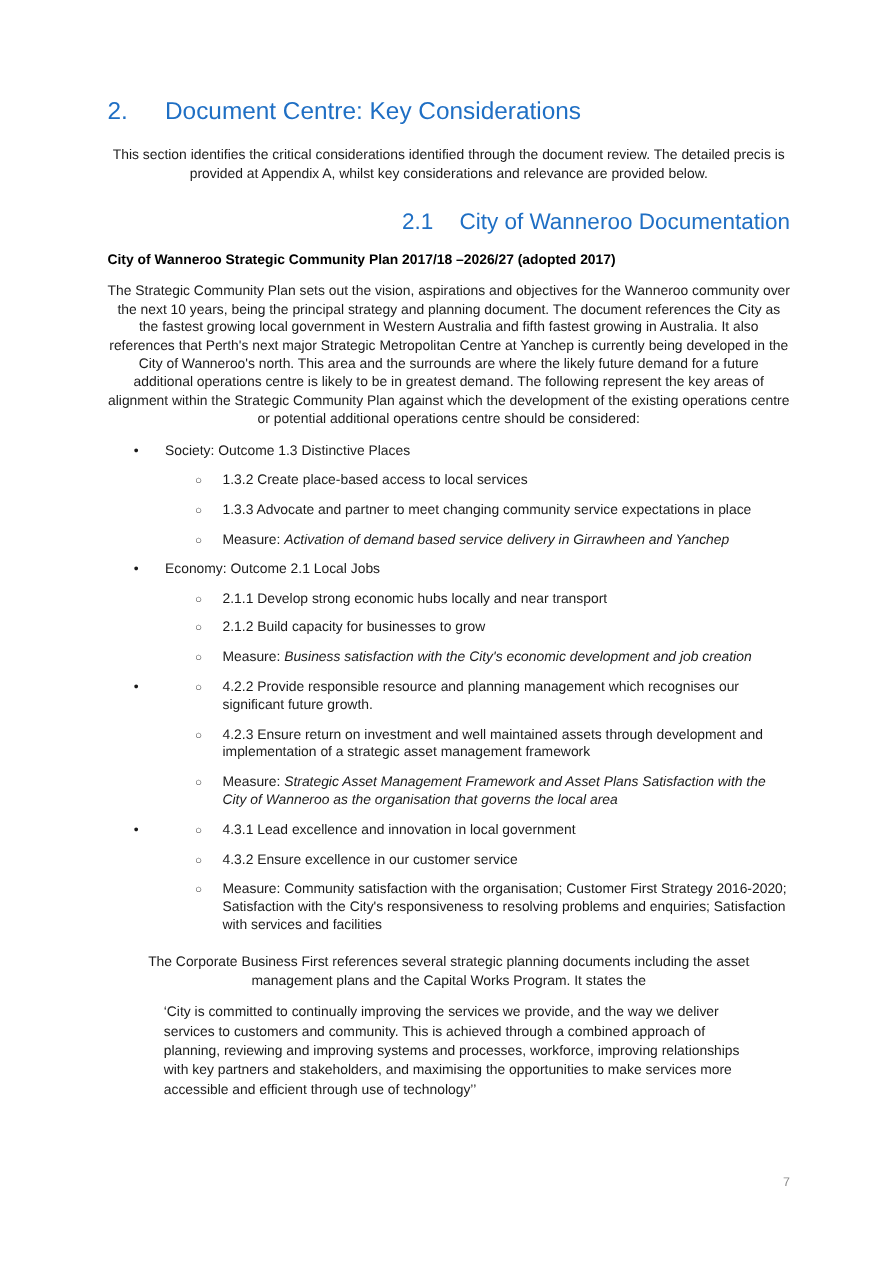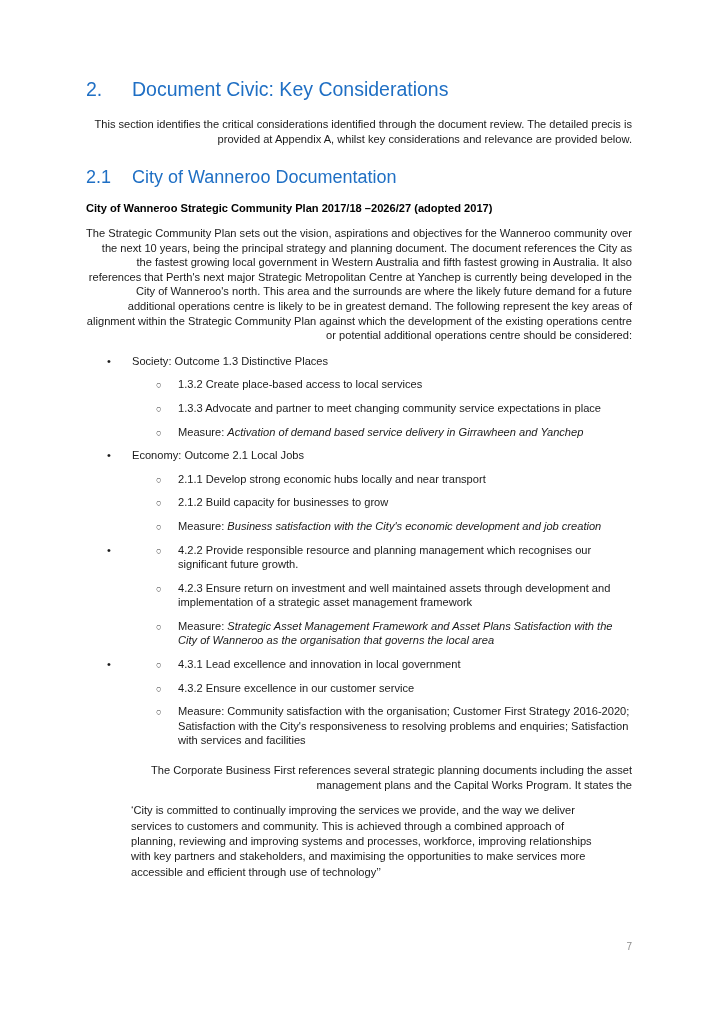--- a/index.html
+++ b/index.html
@@ -160,7 +160,7 @@
 
     <h1 class="h-major">
       <span class="num">2.</span>
-      <span>Document Civic: Key Considerations</span>
+      <span>Document Centre: Key Considerations</span>
     </h1>
 
     <p class="body">This section identifies the critical considerations identified through the document review. The detailed precis is provided at Appendix A, whilst key considerations and relevance are provided below.</p>

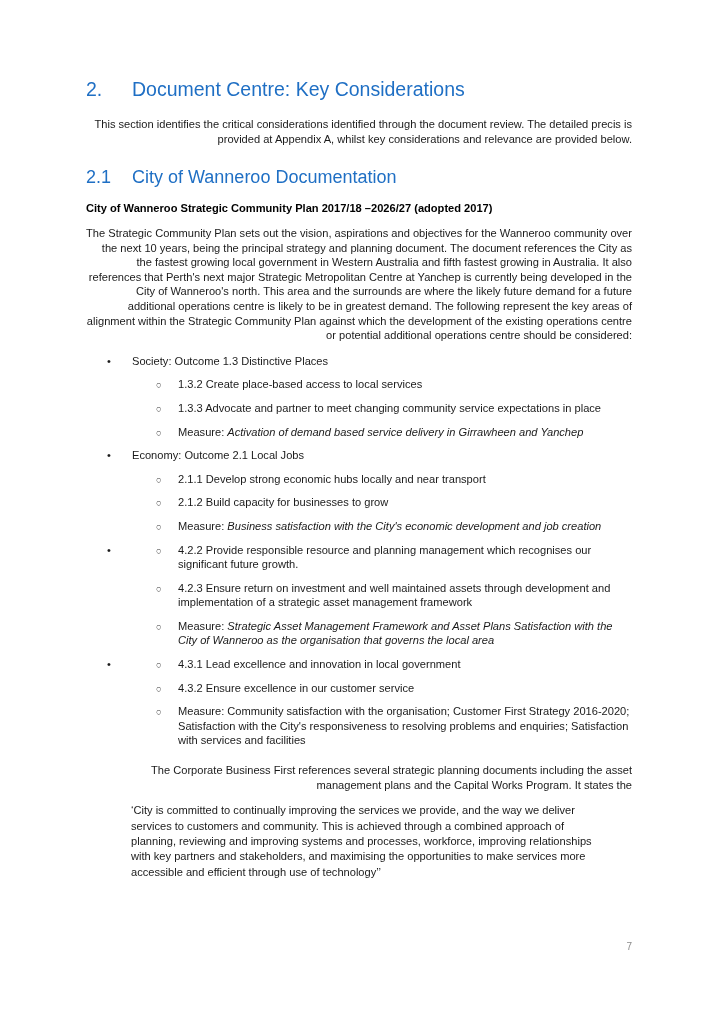--- a/index.html
+++ b/index.html
@@ -63,7 +63,7 @@
     font-size: 11.1px;
     line-height: 14.6px;
     margin: 0 0 11px 0;
-    text-align: right;
+    text-align: center;
     color: #1a1a1a;
   }
 

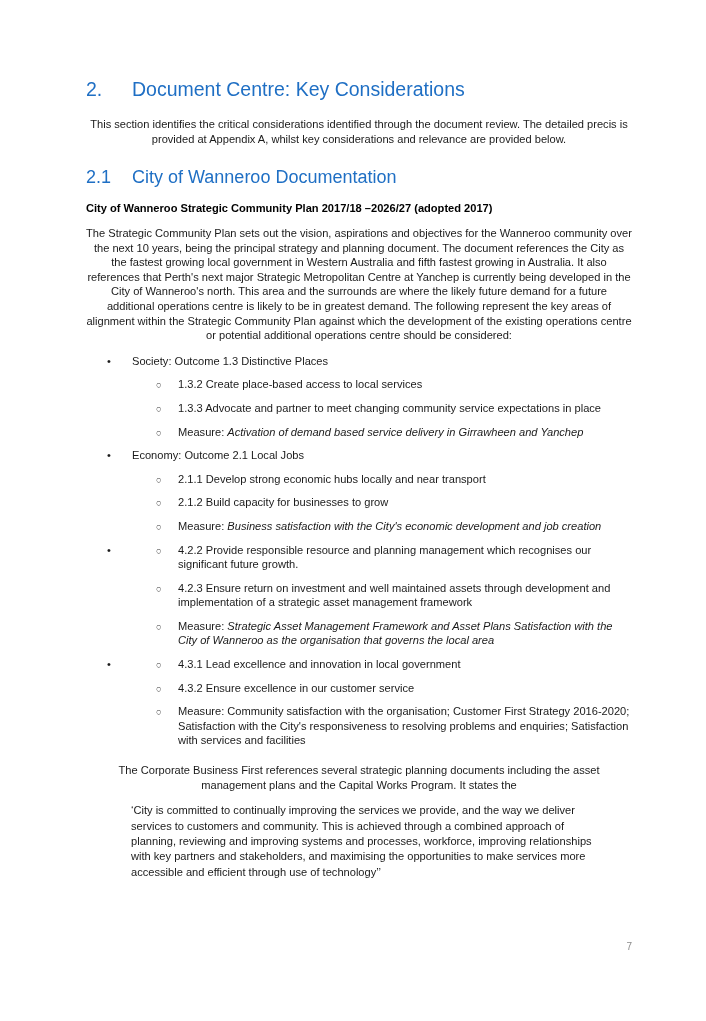--- a/index.html
+++ b/index.html
@@ -52,6 +52,7 @@
     margin: 21px 0 13px 0;
     line-height: 1.18;
     display: flex;
+    justify-content: flex-end;
   }
   h2.h-sub .num {
     width: 46px;

